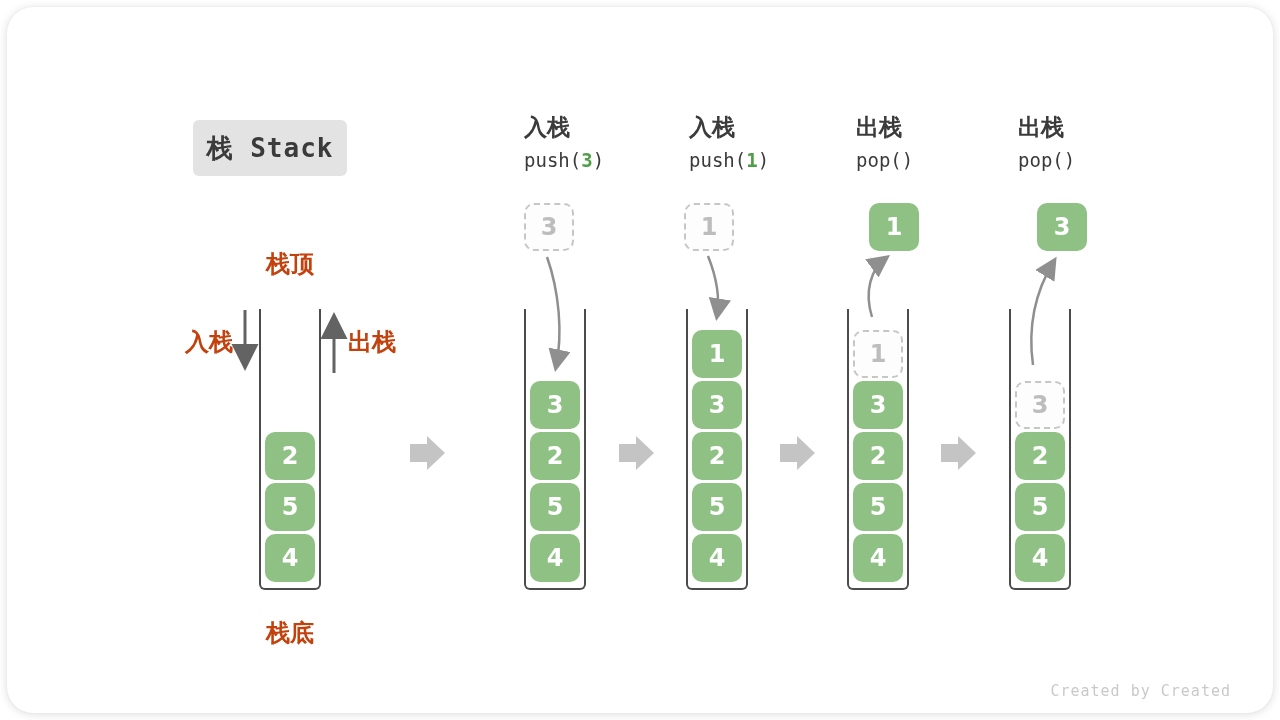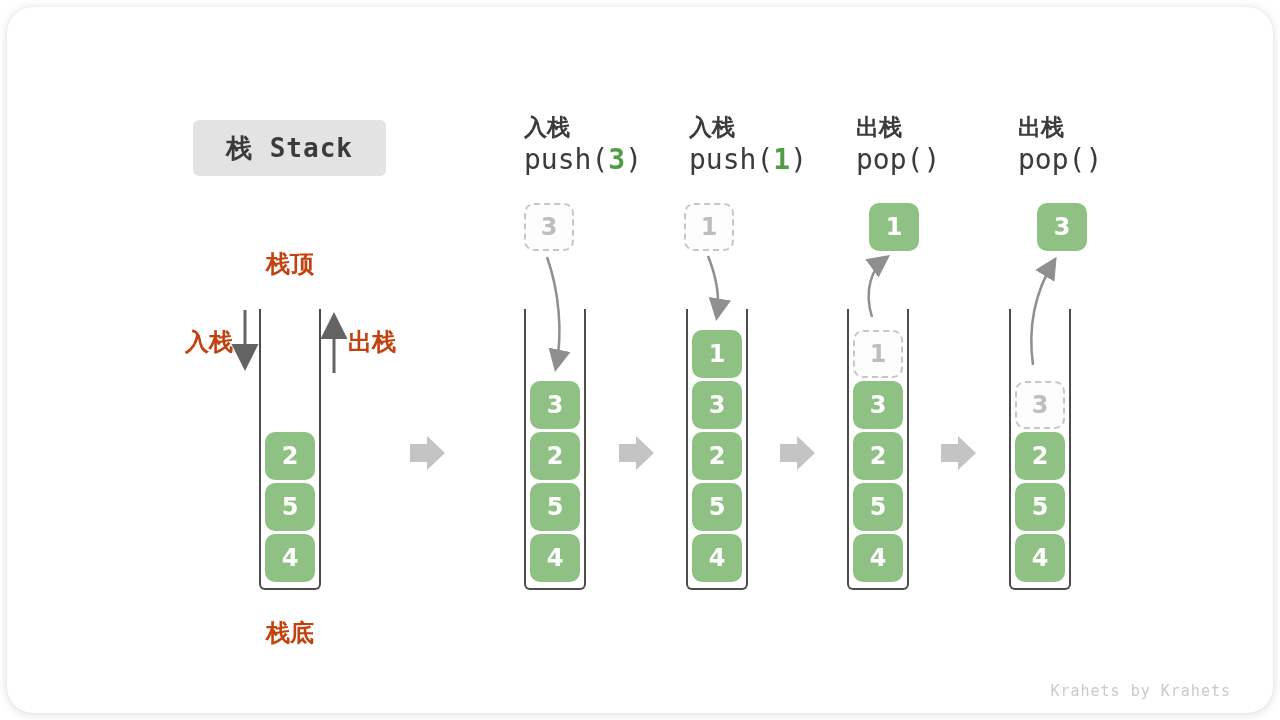--- a/index.html
+++ b/index.html
@@ -11,7 +11,7 @@
   }
   .abs { position:absolute; }
   .title-box {
-    left:186px; top:113px; width:193px; height:56px;
+    left:186px; top:113px; width:154px; height:56px;
     background:#e3e3e3; border-radius:6px;
     display:flex; align-items:center; justify-content:center;
     font-family:"DejaVu Sans Mono", monospace;

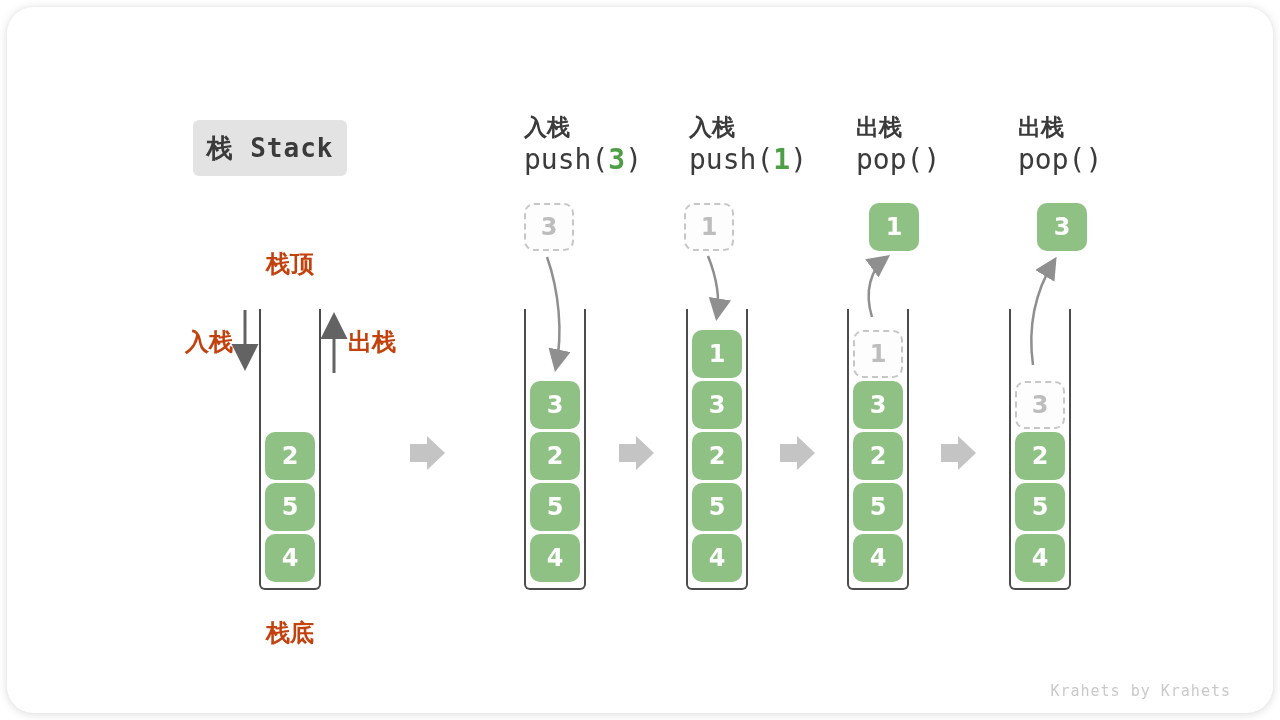--- a/index.html
+++ b/index.html
@@ -39,7 +39,7 @@
   .float-box { top:196px; }
   .op { top:104px; }
   .op-zh { font-size:23px; font-weight:700; color:#3b3b3b; line-height:32px; }
-  .op-code { font-family:"DejaVu Sans Mono", monospace; font-size:28px; color:#3b3b3b; line-height:34px; }
+  .op-code { font-family:"DejaVu Sans Mono", monospace; font-size:19px; color:#3b3b3b; line-height:34px; }
   .op-code .arg { color:#4e9e45; font-weight:700; }
   .overlay { left:0; top:0; width:1280px; height:720px; pointer-events:none; }
   .watermark {

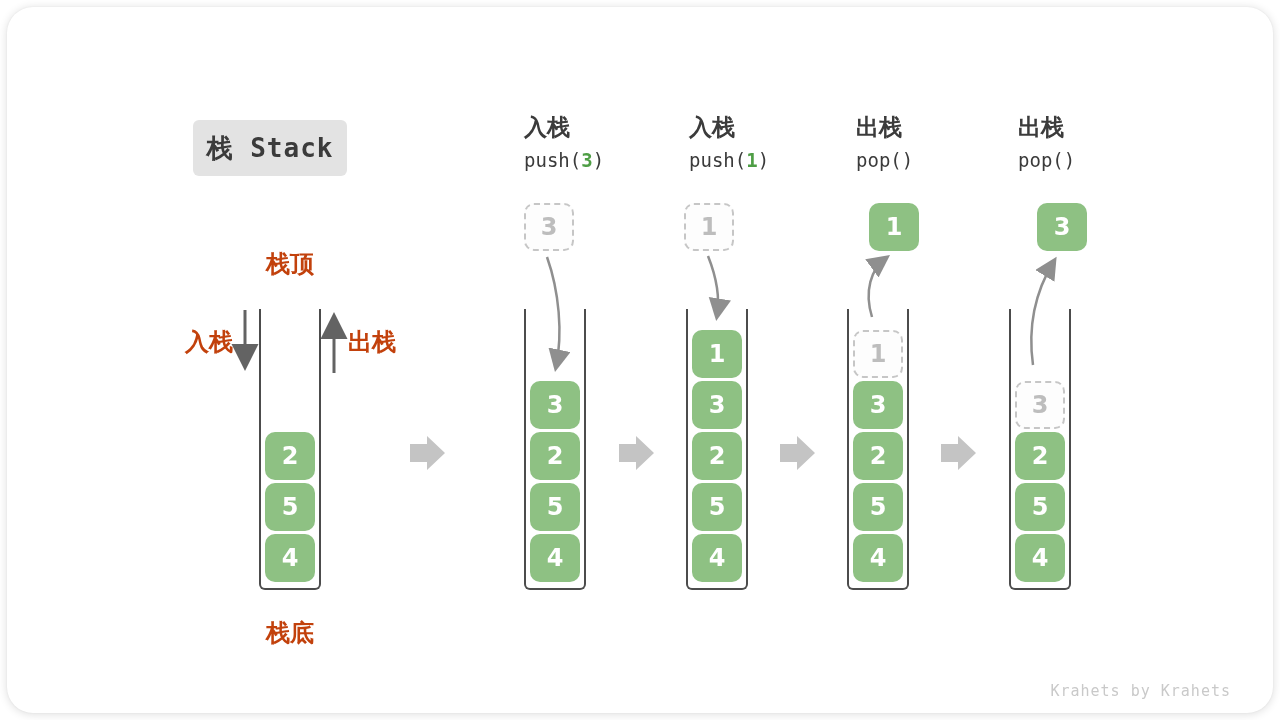--- a/index.html
+++ b/index.html
@@ -145,7 +145,7 @@
     <polygon points="934,437 951,437 951,429 969,446 951,463 951,455 934,455" fill="#c4c4c4"></polygon>
   </svg>
 
-  <div class="abs watermark">Krahets by Krahets</div>
+  <div class="abs watermark">Created by Created</div>
 </div>
 
 </body></html>

